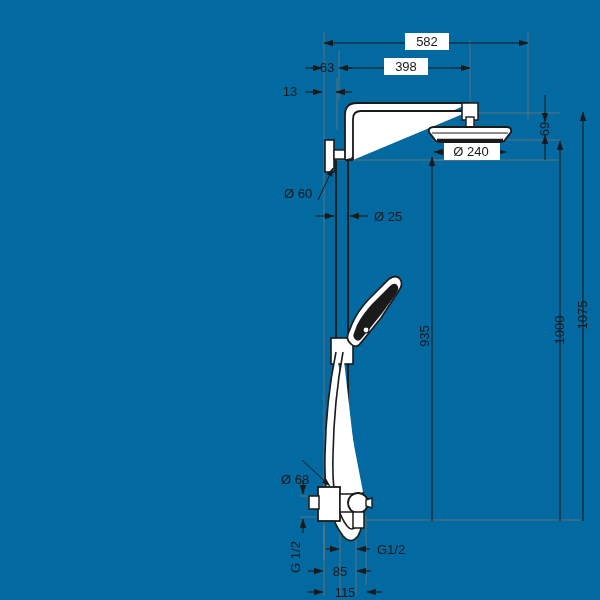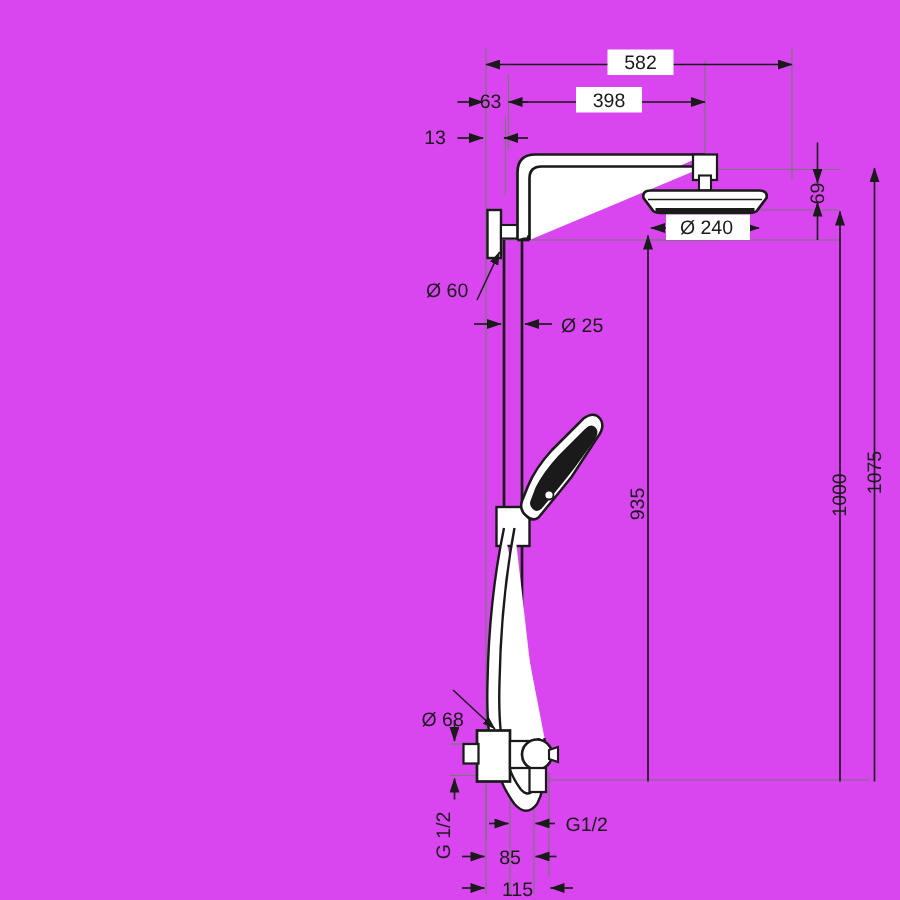--- a/index.html
+++ b/index.html
@@ -5,7 +5,7 @@
   html,body{margin:0;padding:0;background:#fff;}
   body{width:600px;height:600px;overflow:hidden;
        font-family:"Liberation Sans", sans-serif;}
-  #stage{position:relative;width:600px;height:600px;background:#d946ef;}
+  #stage{position:relative;width:600px;height:600px;background:#0369a1;}
   svg{display:block;}
   .dimtxt{font-family:"Liberation Sans", sans-serif;font-size:13px;fill:#1a1a1a;}
 </style>

